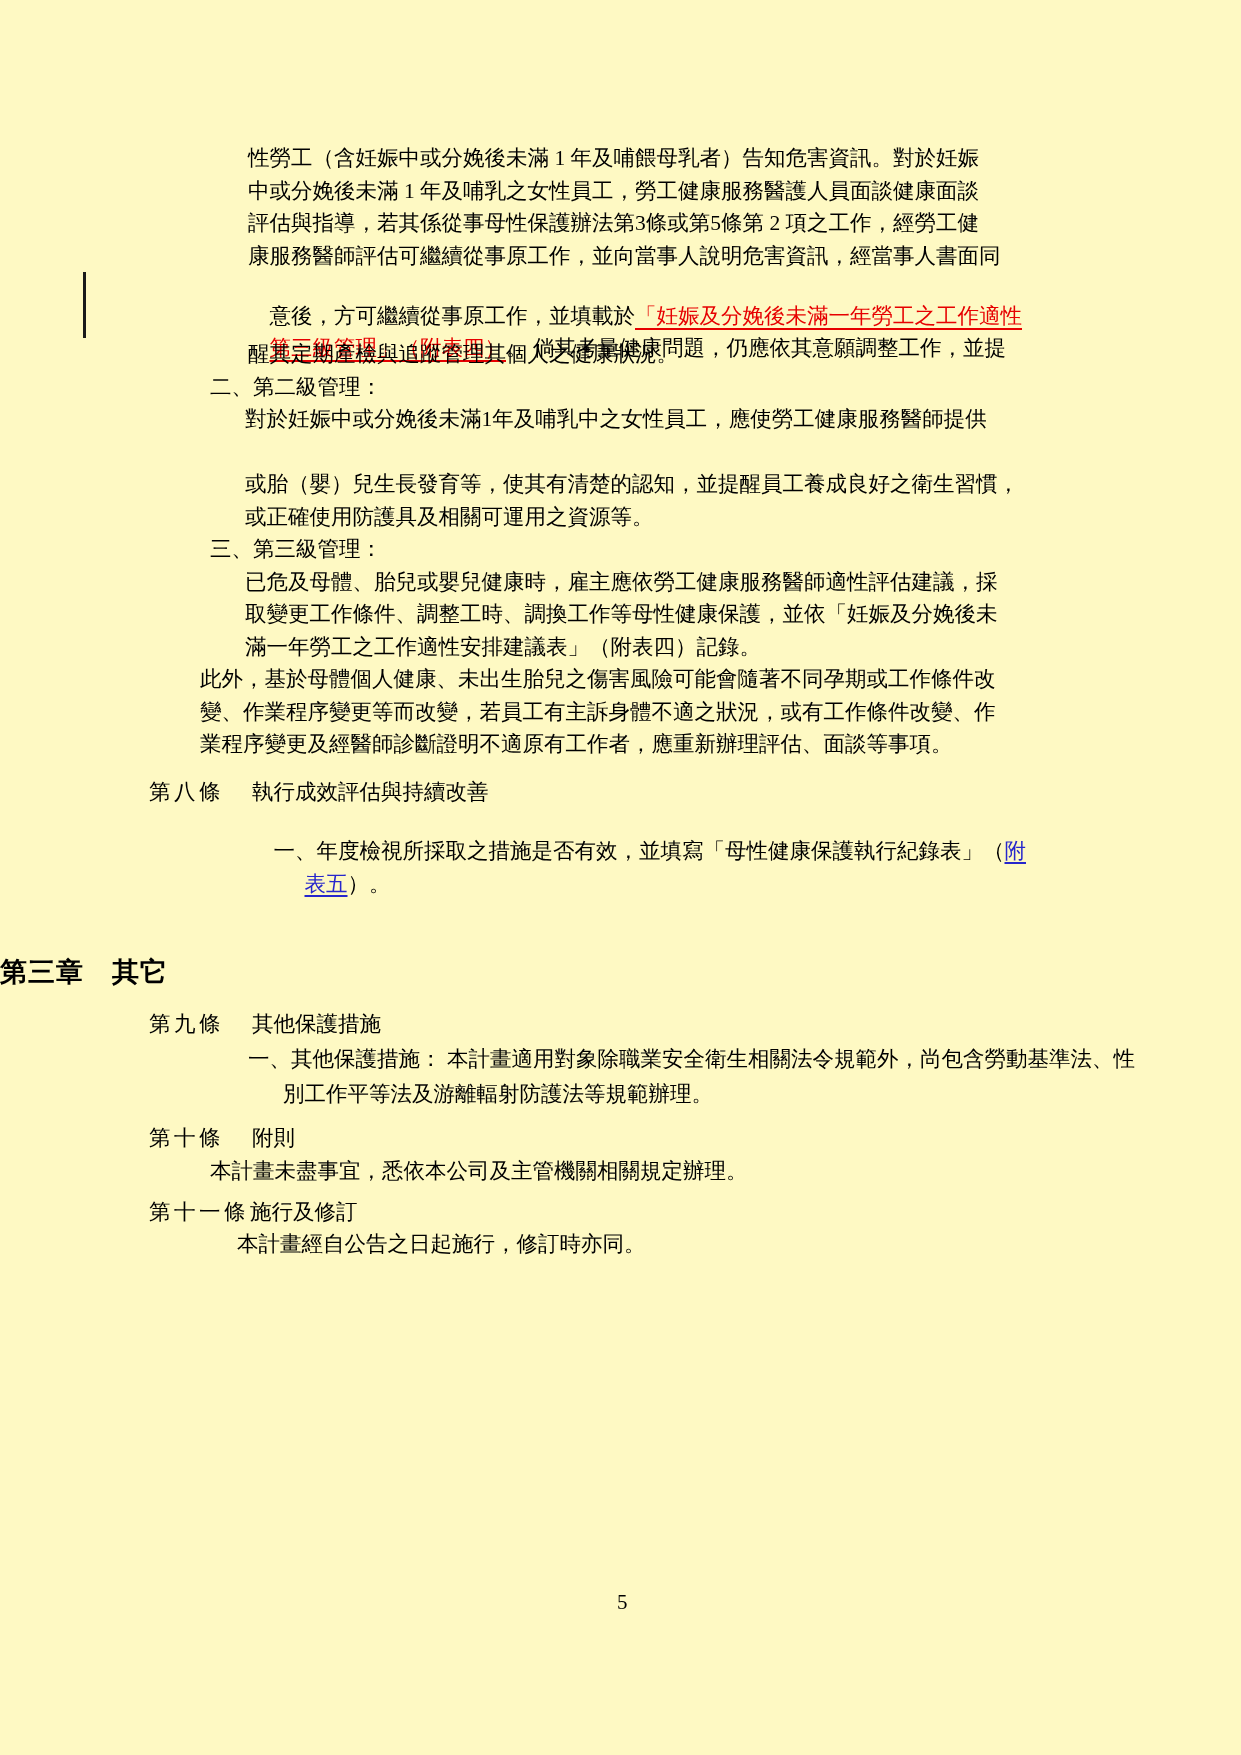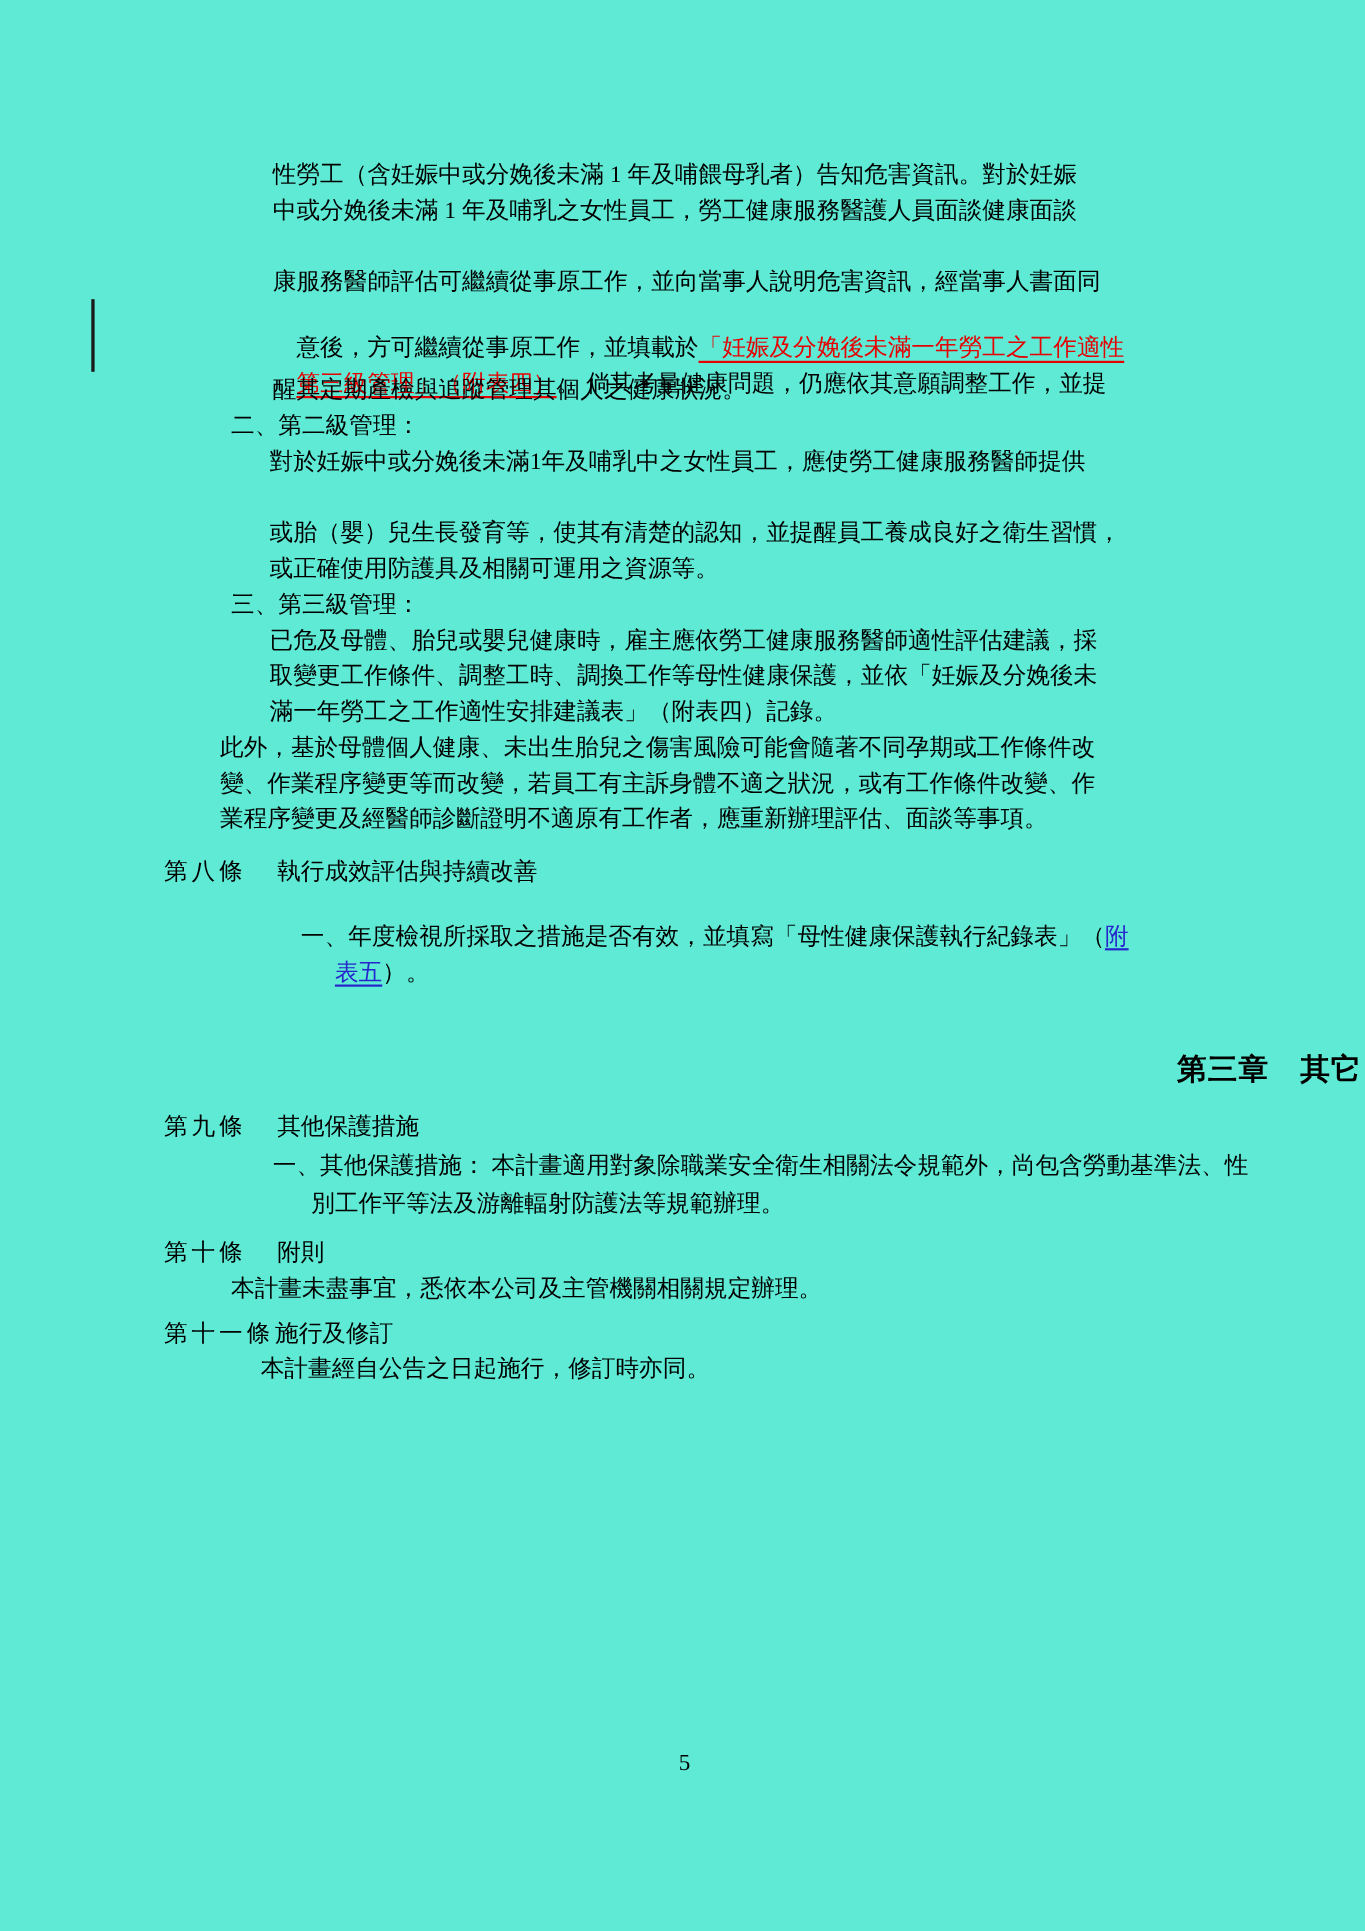--- a/index.html
+++ b/index.html
@@ -11,7 +11,7 @@
     position:relative;
     width:1241px;
     height:1755px;
-    background:#5eead4;
+    background:#fef9c3;
     font-family:"Liberation Serif","DejaVu Serif",serif;
     color:#000000;
     overflow:hidden;

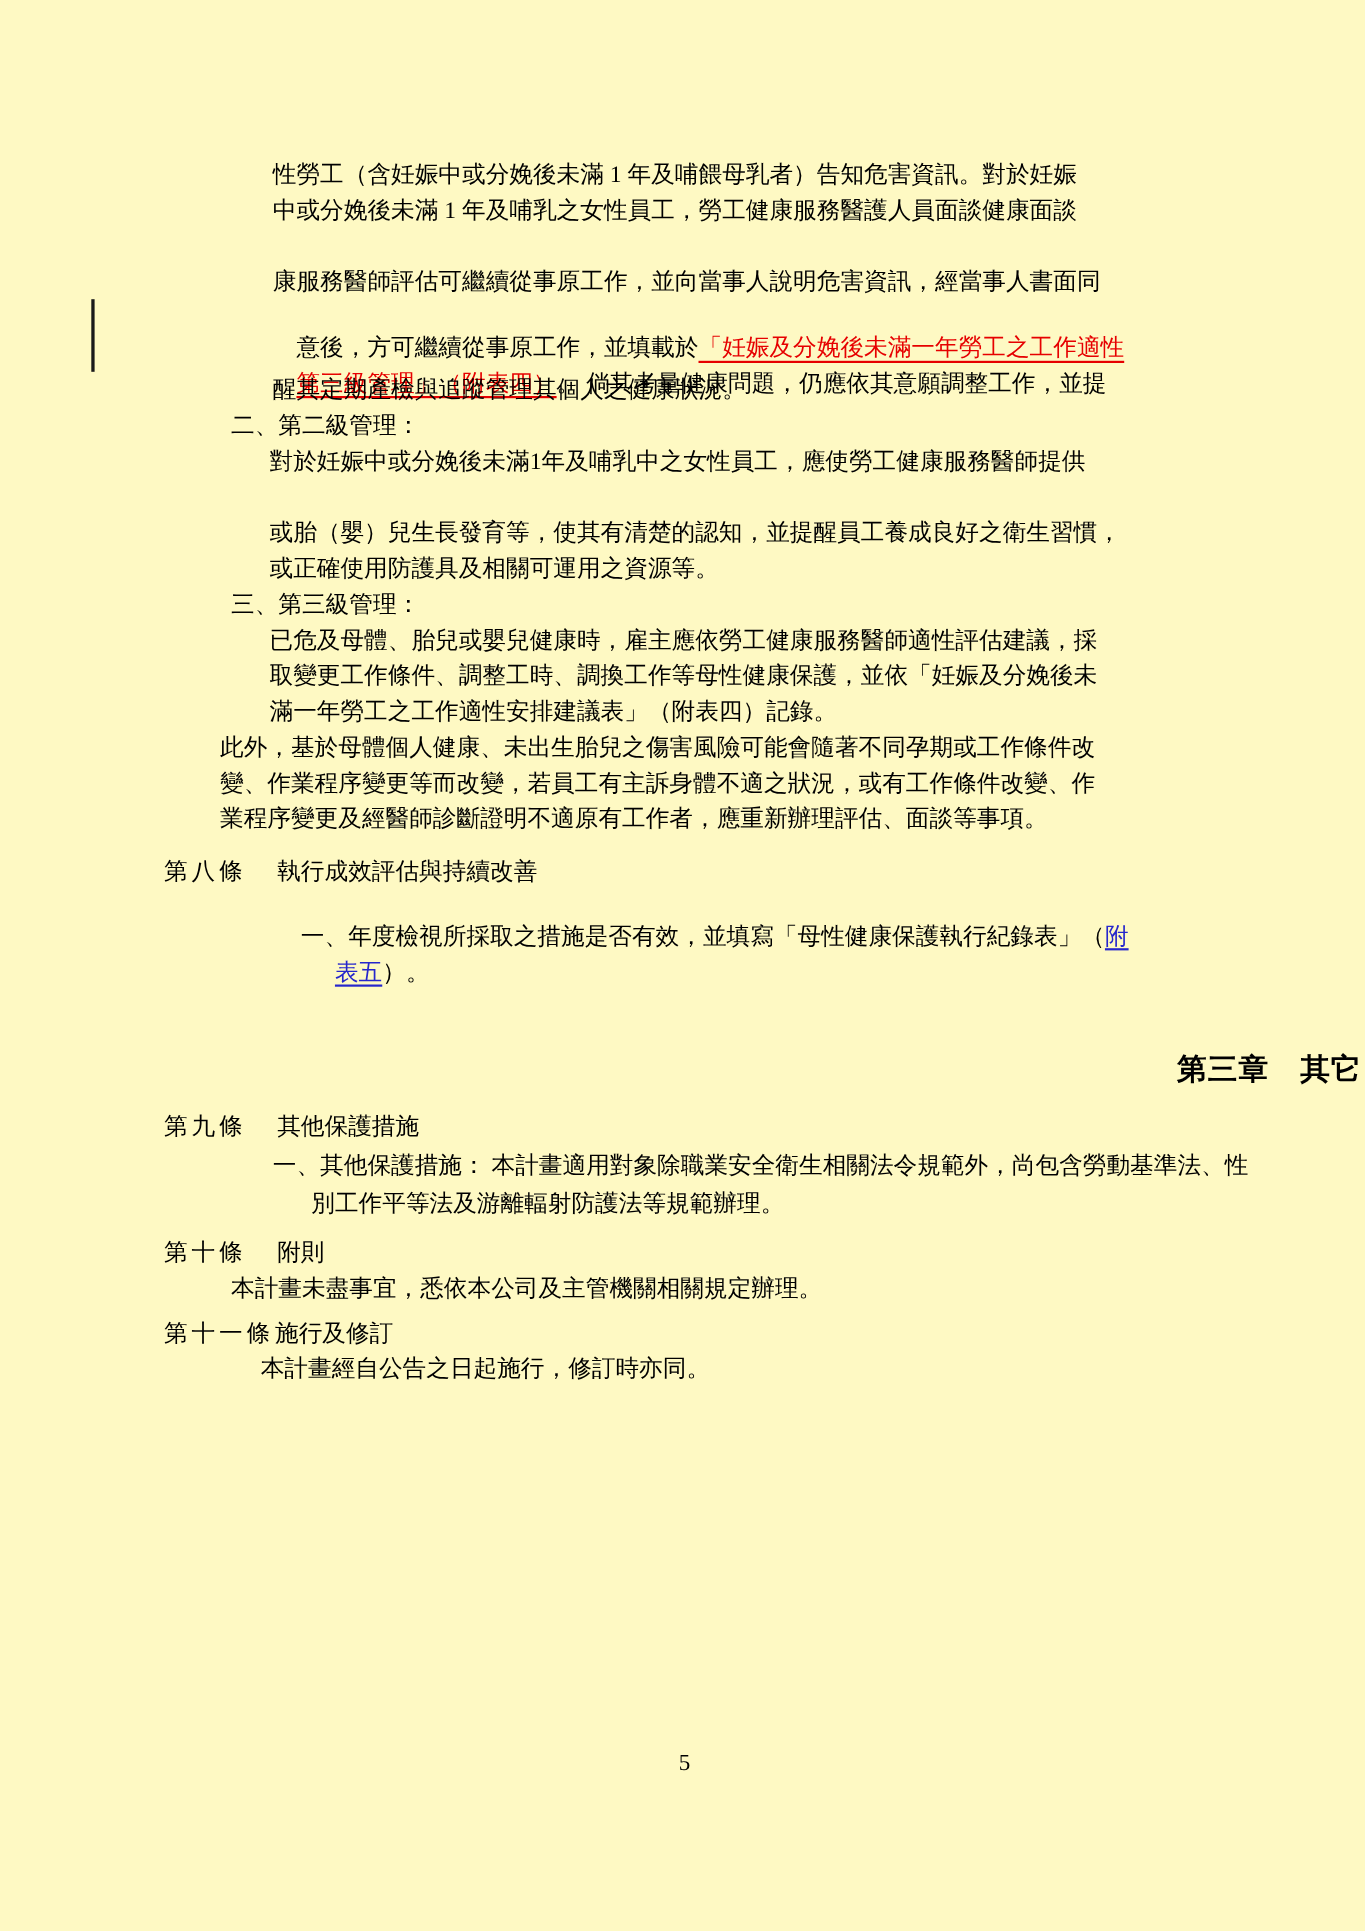--- a/index.html
+++ b/index.html
@@ -71,6 +71,7 @@
 
   <div class="ln" style="left:248px;top:145px">性勞工（含妊娠中或分娩後未滿 1 年及哺餵母乳者）告知危害資訊。對於妊娠</div>
   <div class="ln" style="left:248px;top:178px">中或分娩後未滿 1 年及哺乳之女性員工，勞工健康服務醫護人員面談健康面談</div>
+  <div class="ln" style="left:248px;top:210px">評估與指導，若其係從事母性保護辦法第3條或第5條第 2 項之工作，經勞工健</div>
   <div class="ln" style="left:248px;top:243px">康服務醫師評估可繼續從事原工作，並向當事人說明危害資訊，經當事人書面同</div>
 
   <div class="ln" style="left:248px;top:276px">

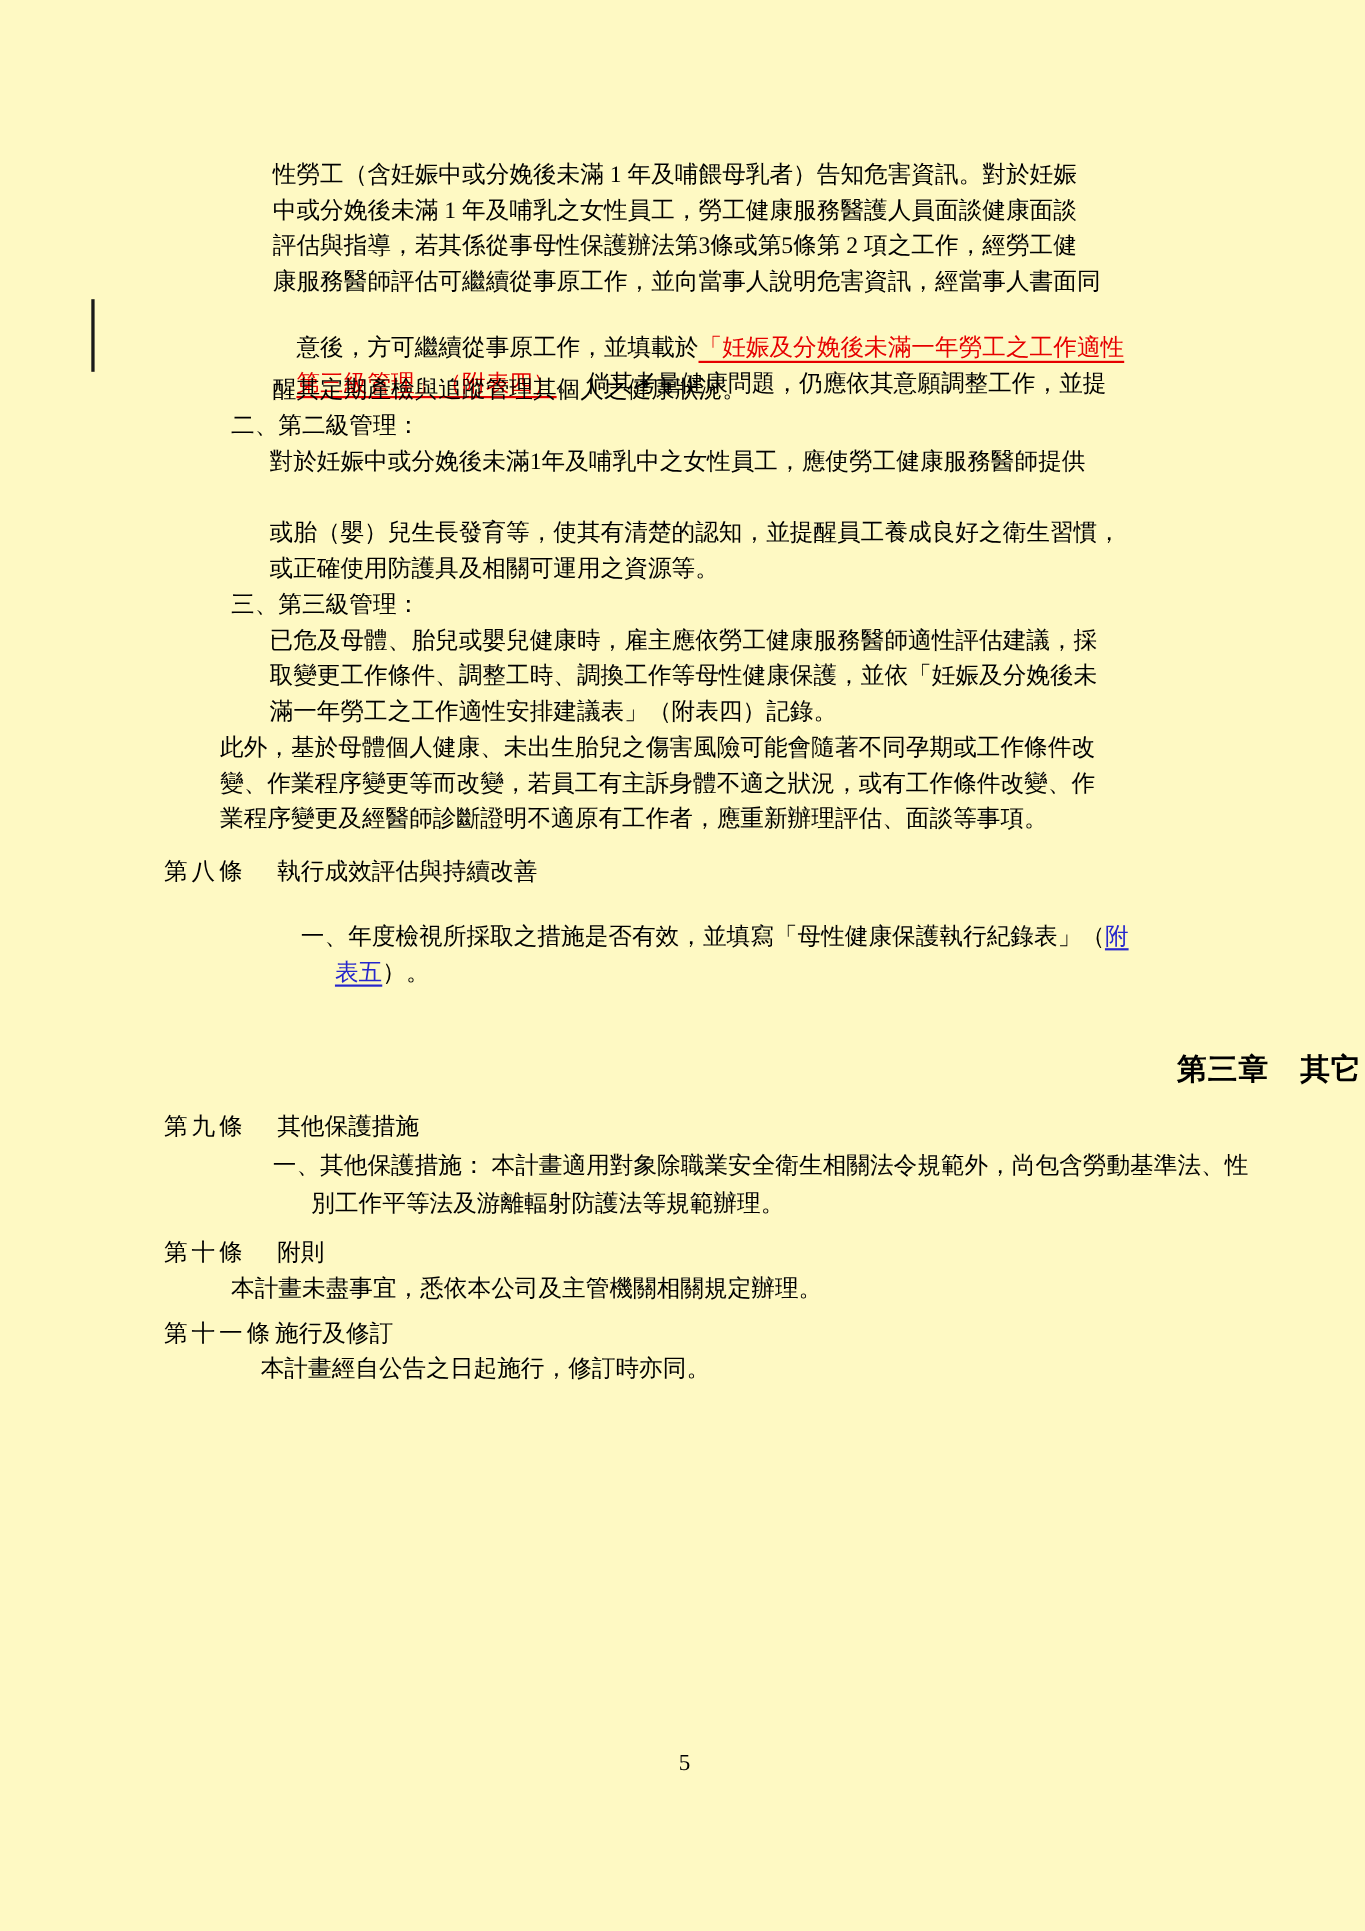--- a/index.html
+++ b/index.html
@@ -46,7 +46,7 @@
     position:absolute;
     left:0;
     width:1238px;
-    text-align:right;
+    text-align:left;
     font-size:27px;
     font-weight:bold;
     letter-spacing:1px;

